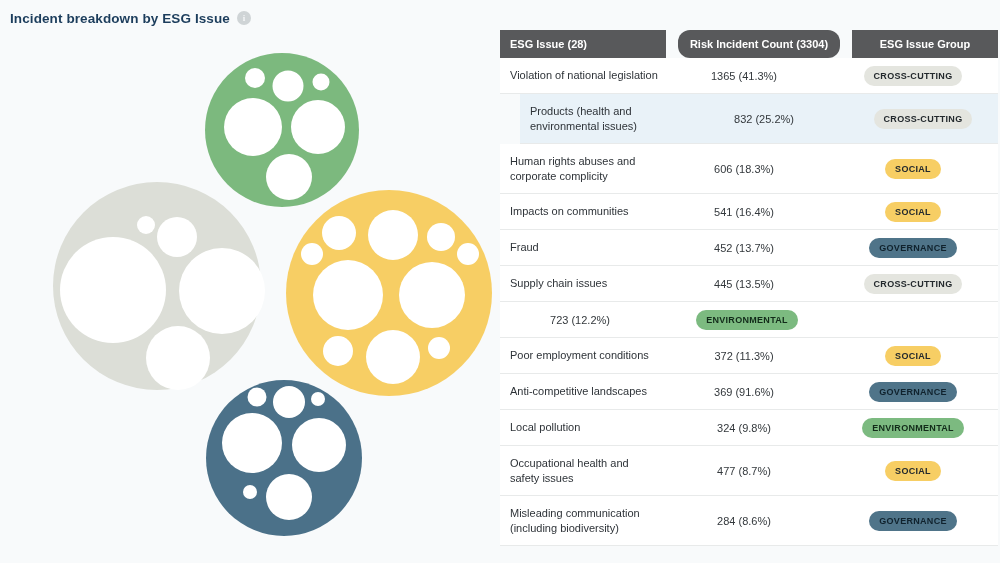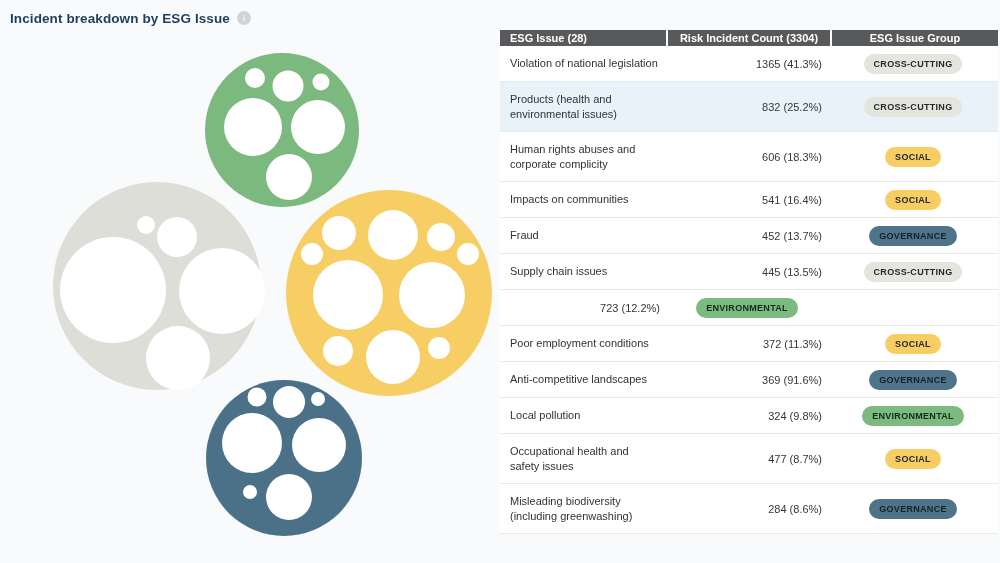--- a/index.html
+++ b/index.html
@@ -16,7 +16,7 @@
   .bubble-svg { position:absolute; left:0; top:0; }
 
   .table-wrap { position:absolute; left:500px; top:30px; width:498px; }
-  .table-head { display:grid; grid-template-columns:166px 162px 1fr; gap:2px; height:16px; }
+  .table-head { display:grid; grid-template-columns:166px 162px 1fr; gap:12px; height:28px; }
   .th { background:#58595b; color:#ffffff; font-size:11px; font-weight:bold; display:flex; align-items:center; }
   .th.th-issue { padding-left:10px; justify-content:flex-start; }
   .th.th-count { justify-content:center; }

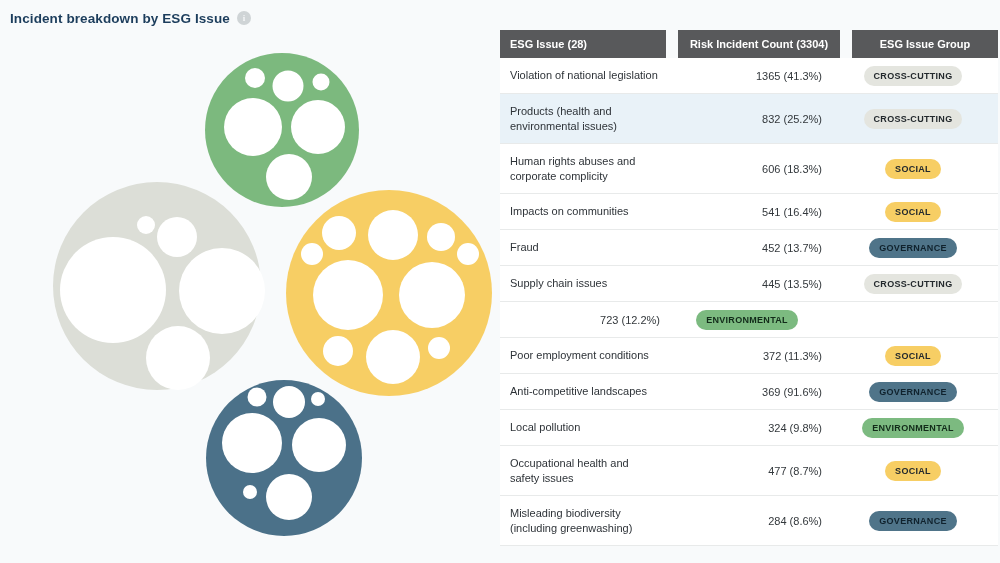--- a/index.html
+++ b/index.html
@@ -19,7 +19,7 @@
   .table-head { display:grid; grid-template-columns:166px 162px 1fr; gap:12px; height:28px; }
   .th { background:#58595b; color:#ffffff; font-size:11px; font-weight:bold; display:flex; align-items:center; }
   .th.th-issue { padding-left:10px; justify-content:flex-start; }
-  .th.th-count { justify-content:center; }
+  .th.th-count { justify-content:center;border-radius:12px; }
   .th.th-group { justify-content:center; }
 
   .row { display:grid; grid-template-columns:166px 162px 1fr; align-items:center;

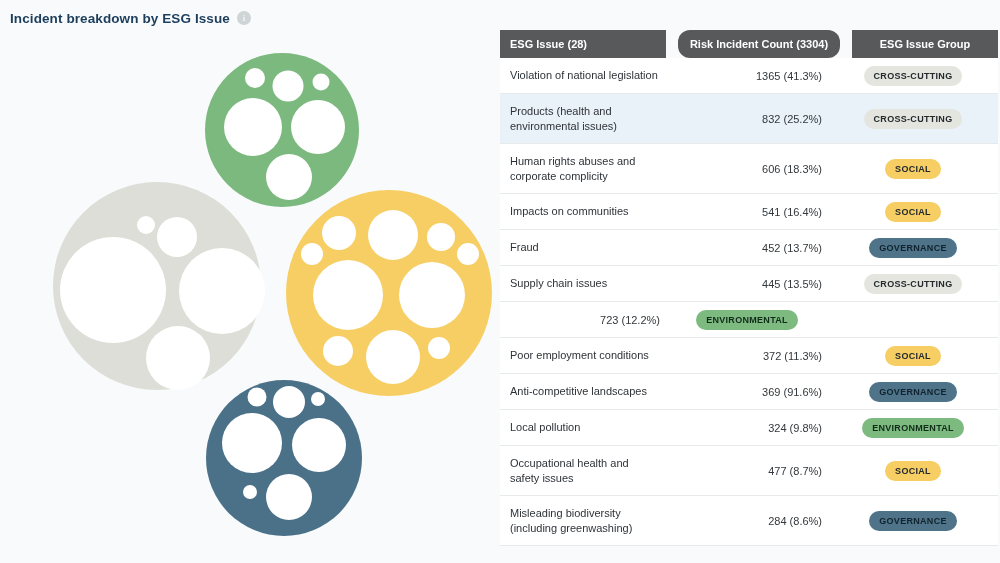--- a/index.html
+++ b/index.html
@@ -26,7 +26,7 @@
          background:#ffffff; border-bottom:1px solid #e8eaea; min-height:36px; cursor:pointer; }
   .row.highlighted { background:#e9f2f8; }
   .cell-issue { padding:10px 8px 10px 10px; font-size:11px; line-height:1.32; color:#2e3338; }
-  .cell-count { text-align:right; padding-right:6px; font-size:11px; color:#33383c; }
+  .cell-count { text-align:center; padding-right:6px; font-size:11px; color:#33383c; }
   .cell-group { display:flex; justify-content:center; }
   .badge { font-size:9px; font-weight:bold; letter-spacing:0.3px; padding:5px 10px;
            border-radius:11px; white-space:nowrap; }

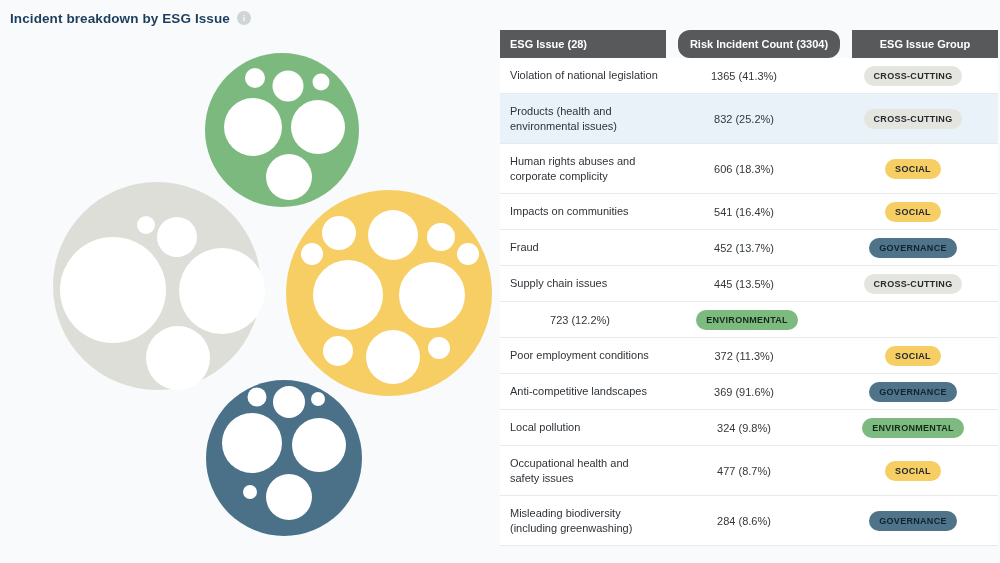--- a/index.html
+++ b/index.html
@@ -24,7 +24,7 @@
 
   .row { display:grid; grid-template-columns:166px 162px 1fr; align-items:center;
          background:#ffffff; border-bottom:1px solid #e8eaea; min-height:36px; cursor:pointer; }
-  .row.highlighted { background:#e9f2f8; }
+  .row.highlighted { background:#e9f2f8;margin-left:20px; }
   .cell-issue { padding:10px 8px 10px 10px; font-size:11px; line-height:1.32; color:#2e3338; }
   .cell-count { text-align:center; padding-right:6px; font-size:11px; color:#33383c; }
   .cell-group { display:flex; justify-content:center; }

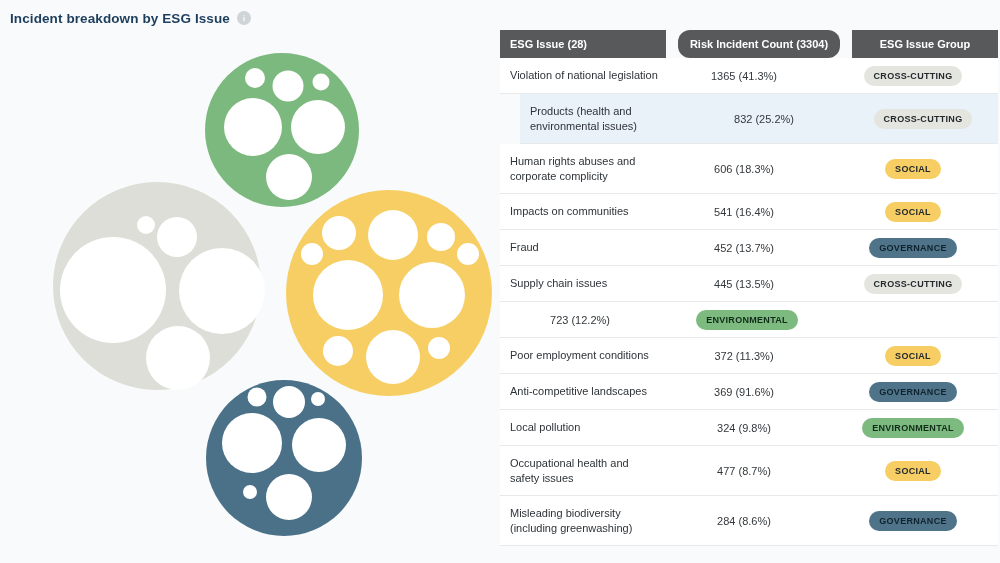--- a/index.html
+++ b/index.html
@@ -179,7 +179,7 @@
     </div>
 
     <div class="row">
-      <div class="cell-issue">Misleading biodiversity (including greenwashing)</div>
+      <div class="cell-issue">Misleading communication (including biodiversity)</div>
       <div class="cell-count">284 (8.6%)</div>
       <div class="cell-group">
         <span class="badge" style="background: rgb(79, 116, 137); color: rgb(16, 34, 45);">GOVERNANCE</span>

